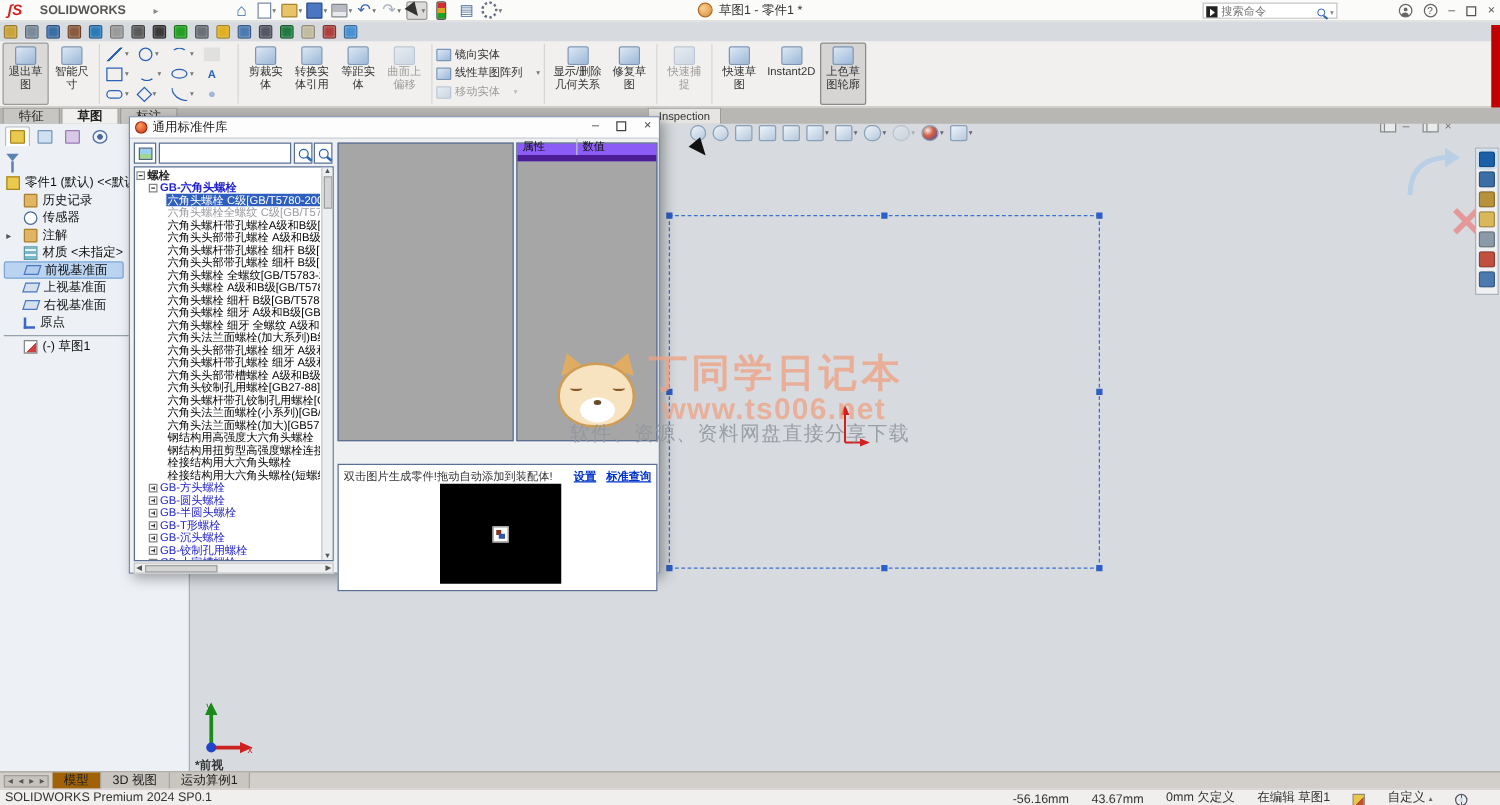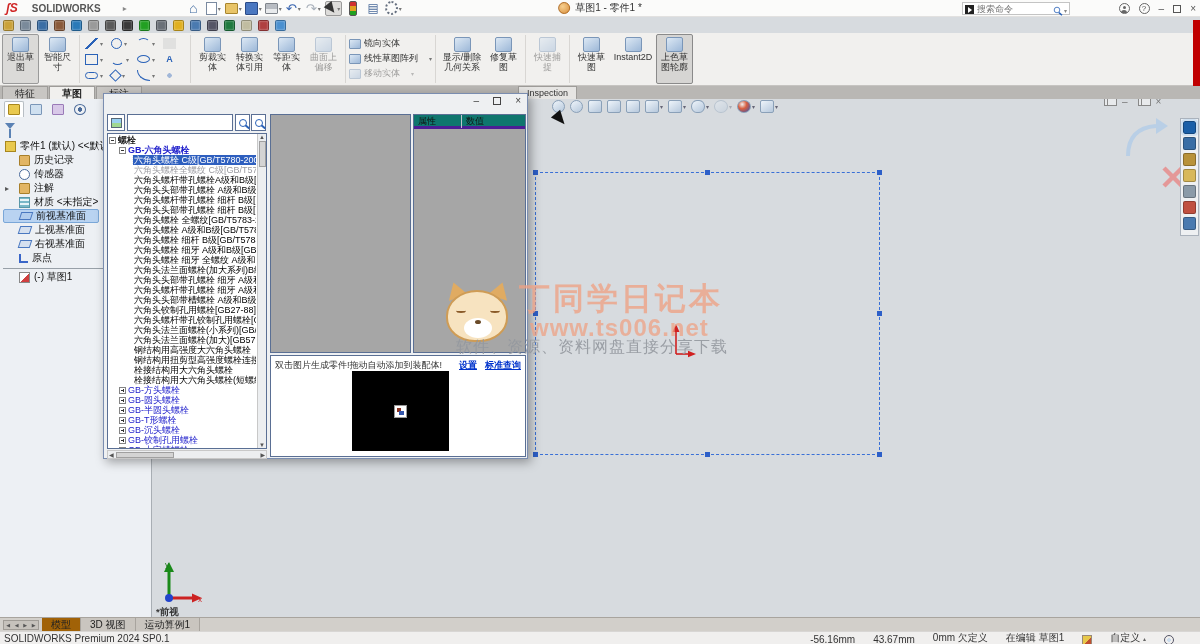--- a/index.html
+++ b/index.html
@@ -549,6 +549,10 @@
 <div id="view-label" data-name="view-orientation-label">*前视</div>
 
 <div class="abs" id="dialog" data-name="standard-parts-library-dialog">
+  <div id="dlg-title" data-name="dialog-titlebar">
+    <span id="dlg-ball" data-name="dialog-app-icon"></span>
+    <span>通用标准件库</span>
+  </div>
   <div id="dlg-btns" data-name="dialog-window-buttons">
     <span data-name="dialog-minimize-button">–</span>
     <span class="sq" data-name="dialog-maximize-button"></span>

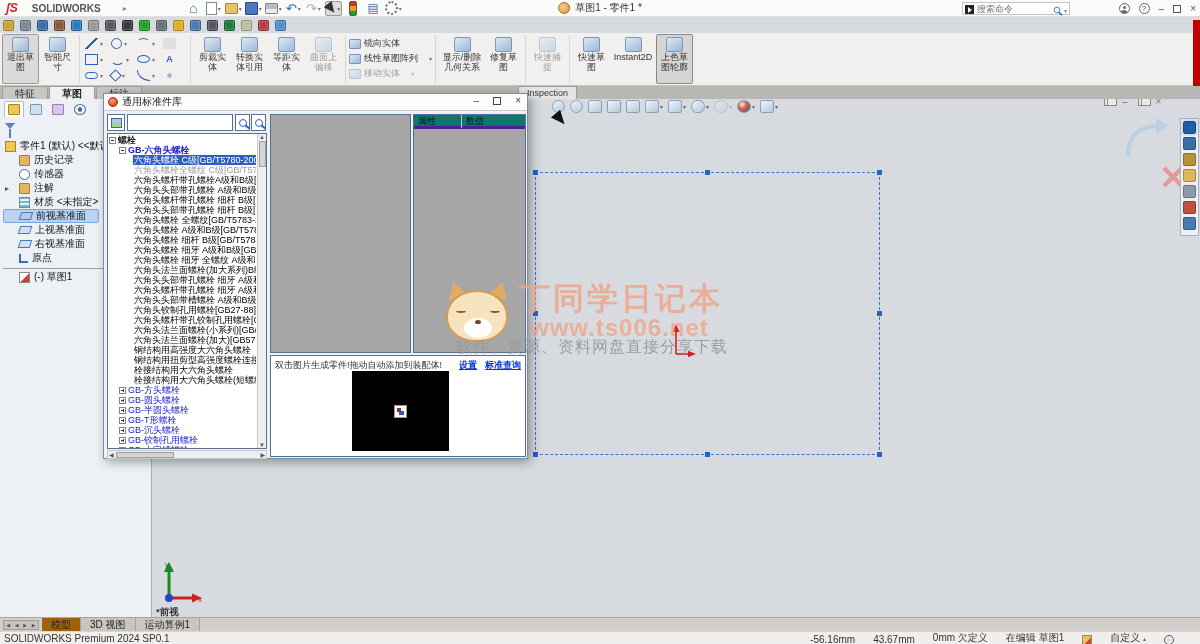--- a/index.html
+++ b/index.html
@@ -165,7 +165,7 @@
 #hscroll .thumb{height:6px;width:58px;background:#d4d4d4;border:1px solid #a0a0a0;margin-right:auto;margin-left:2px}
 #dlg-mid{left:166px;top:20px;width:141px;height:239px;background:#a6a6a6}
 #dlg-table{left:309px;top:20px;width:113px;height:239px;background:#a6a6a6;padding:0}
-#dlg-table .thead{display:flex;background:#0f766e;border-bottom:3px solid #4c1d95;height:14px;align-items:flex-start;font-size:9px;color:#111}
+#dlg-table .thead{display:flex;background:#8b5cf6;border-bottom:5px solid #4c1d95;height:14px;align-items:flex-end;font-size:9px;color:#111}
 #dlg-table .thead span{padding-left:4px}
 #dlg-table .c1{width:48px;border-right:1px solid #c0c4cc}
 #dlg-bottom{left:166px;top:261px;width:256px;height:102px;background:#fff;font-size:9px}

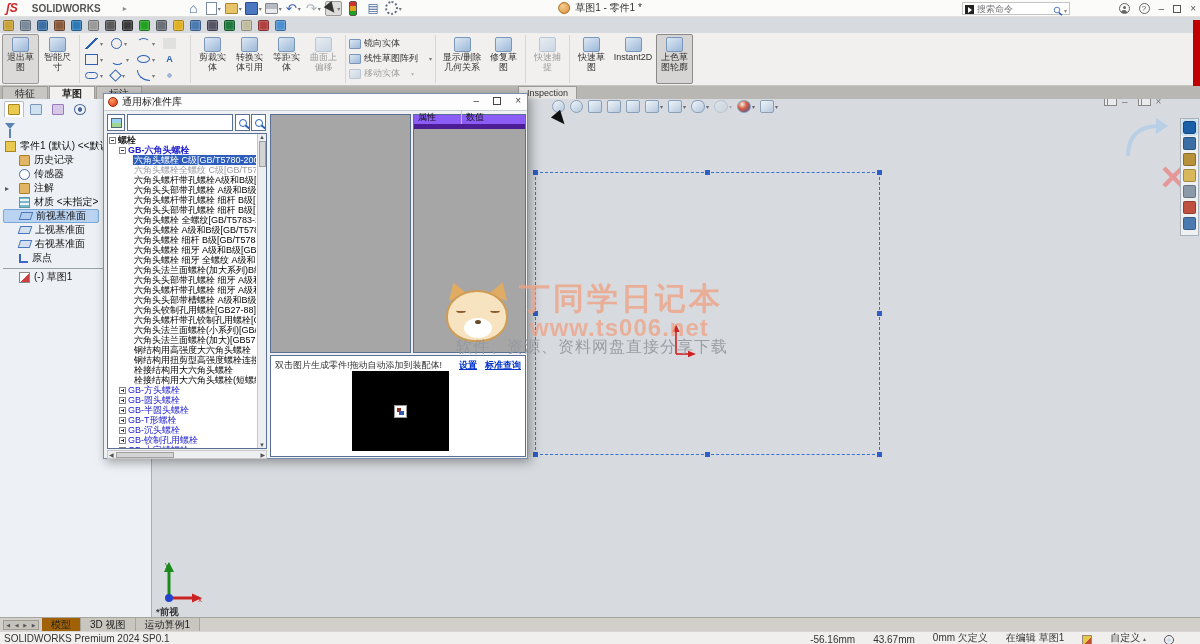--- a/index.html
+++ b/index.html
@@ -168,7 +168,7 @@
 #dlg-table .thead{display:flex;background:#8b5cf6;border-bottom:5px solid #4c1d95;height:14px;align-items:flex-end;font-size:9px;color:#111}
 #dlg-table .thead span{padding-left:4px}
 #dlg-table .c1{width:48px;border-right:1px solid #c0c4cc}
-#dlg-bottom{left:166px;top:261px;width:256px;height:102px;background:#fff;font-size:9px}
+#dlg-bottom{left:166px;top:277px;width:256px;height:102px;background:#fff;font-size:9px}
 #dlg-hint{position:absolute;left:4px;top:3px;color:#333}
 #dlg-links{position:absolute;right:4px;top:3px;display:flex;gap:8px}
 #dlg-links span{color:#0033cc;text-decoration:underline;font-weight:bold}

